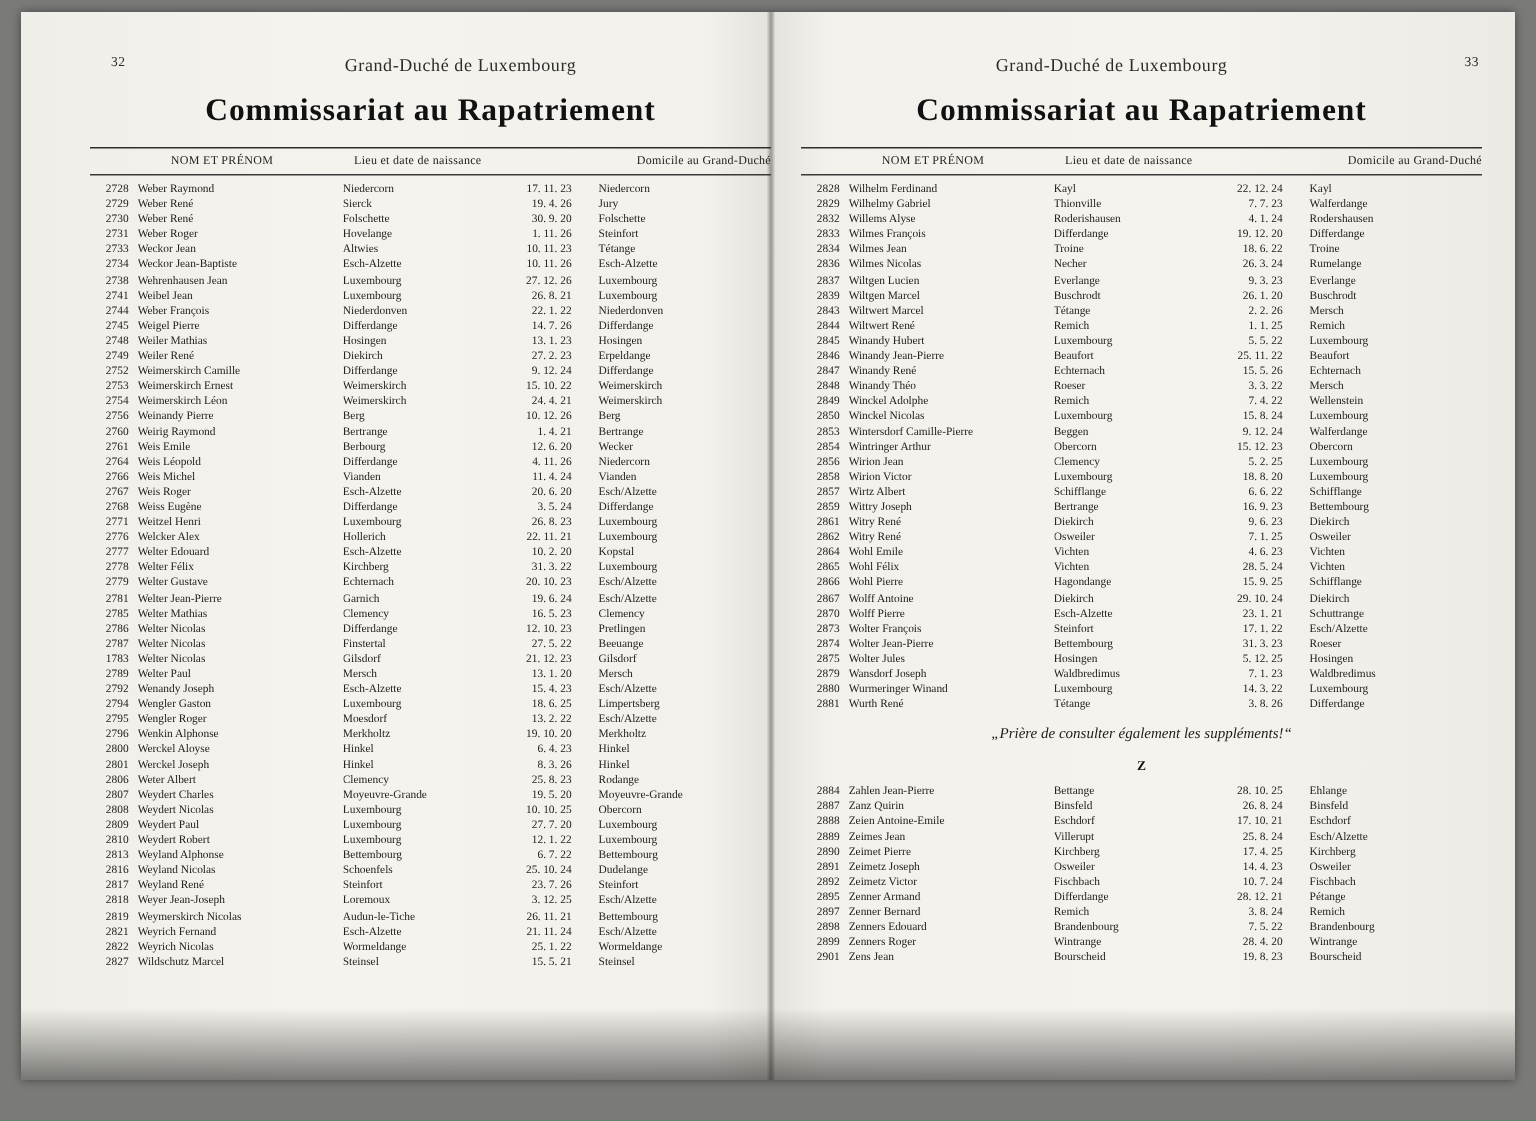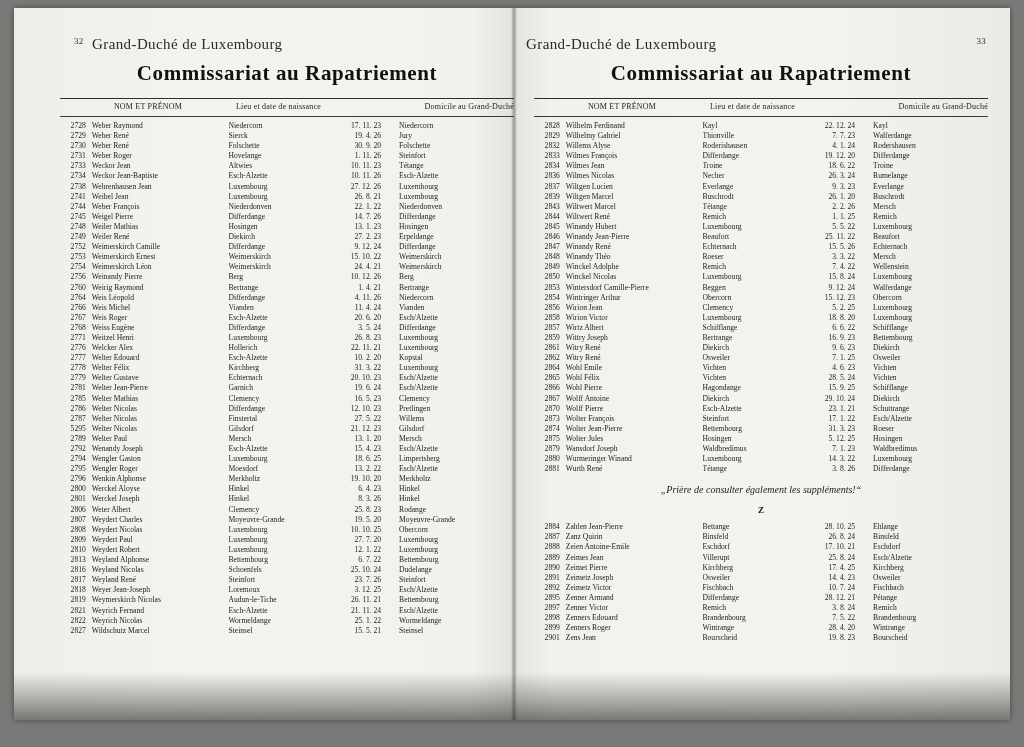--- a/index.html
+++ b/index.html
@@ -70,7 +70,8 @@
   .leaf.left .folio { left: 22px; }
   .leaf.right .folio { right: 10px; }
   .running-head {
-    font-size: 15px;
+    text-align: center;
+    font-size: 12px;
     color: #2b2b2b;
     letter-spacing: 0.4px;
   }

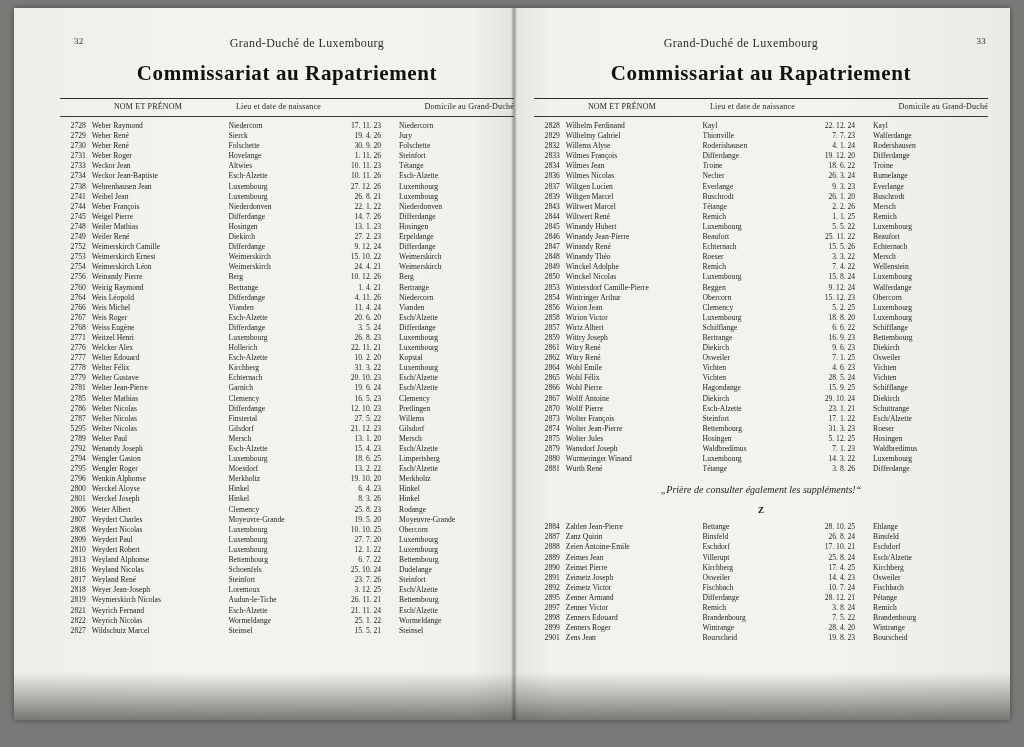--- a/index.html
+++ b/index.html
@@ -282,6 +282,13 @@
             <span class="dom">Bertrange</span>
           </div>
           <div class="row">
+            <span class="num">2761</span>
+            <span class="name">Weis Emile</span>
+            <span class="place">Berbourg</span>
+            <span class="date">12. 6. 20</span>
+            <span class="dom">Wecker</span>
+          </div>
+          <div class="row">
             <span class="num">2764</span>
             <span class="name">Weis Léopold</span>
             <span class="place">Differdange</span>

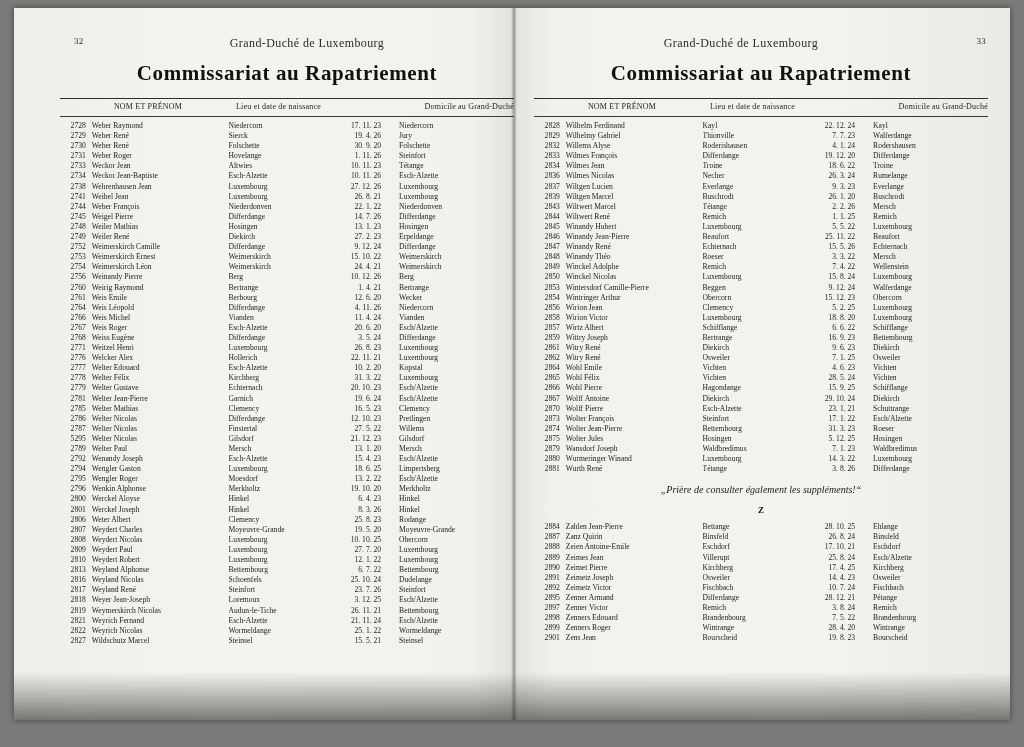--- a/index.html
+++ b/index.html
@@ -377,7 +377,7 @@
             <span class="name">Welter Nicolas</span>
             <span class="place">Finstertal</span>
             <span class="date">27. 5. 22</span>
-            <span class="dom">Willems</span>
+            <span class="dom">Beeuange</span>
           </div>
           <div class="row">
             <span class="num">5295</span>

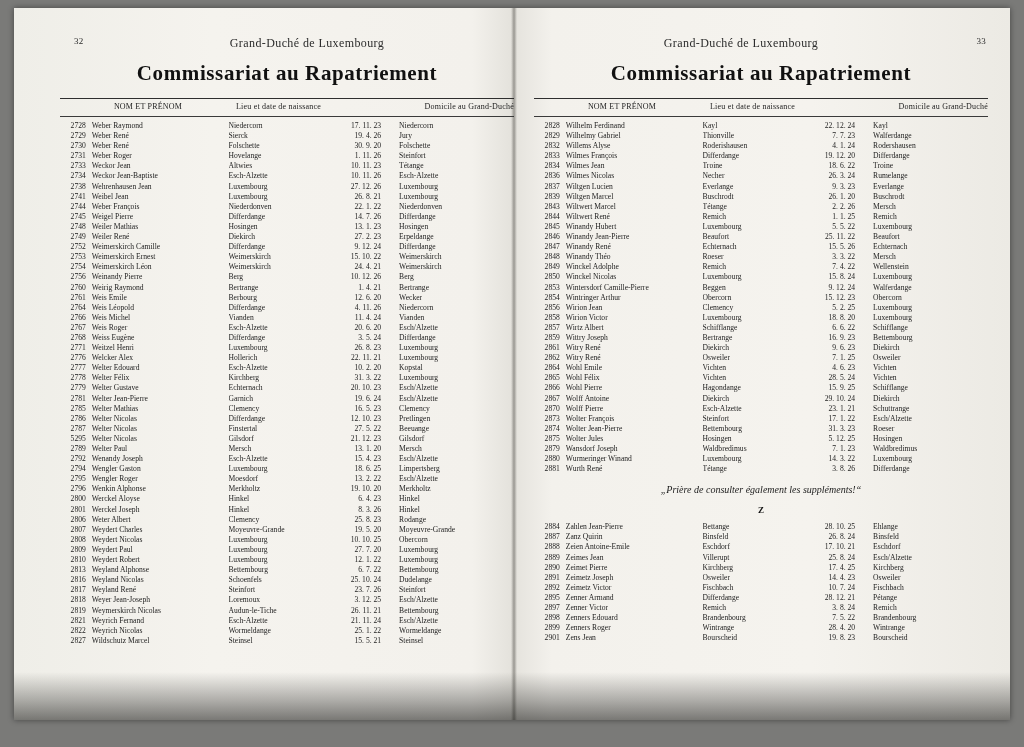--- a/index.html
+++ b/index.html
@@ -380,7 +380,7 @@
             <span class="dom">Beeuange</span>
           </div>
           <div class="row">
-            <span class="num">5295</span>
+            <span class="num">1783</span>
             <span class="name">Welter Nicolas</span>
             <span class="place">Gilsdorf</span>
             <span class="date">21. 12. 23</span>

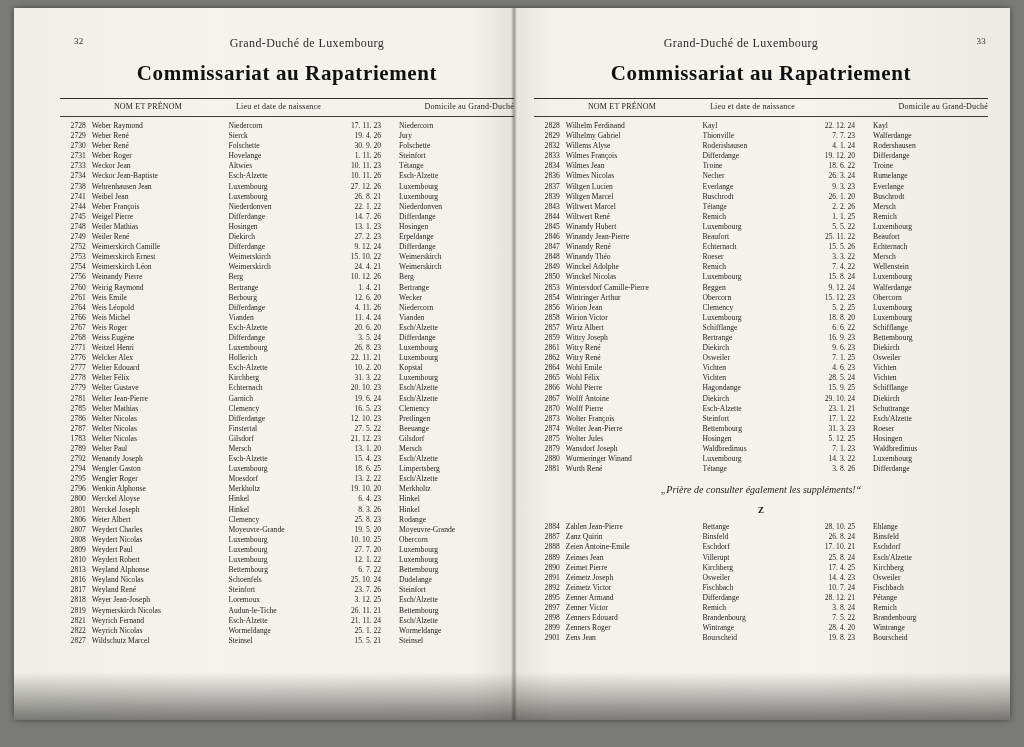--- a/index.html
+++ b/index.html
@@ -850,7 +850,7 @@
           </div>
           <div class="row">
             <span class="num">2897</span>
-            <span class="name">Zenner Victor</span>
+            <span class="name">Zenner Bernard</span>
             <span class="place">Remich</span>
             <span class="date">3. 8. 24</span>
             <span class="dom">Remich</span>

